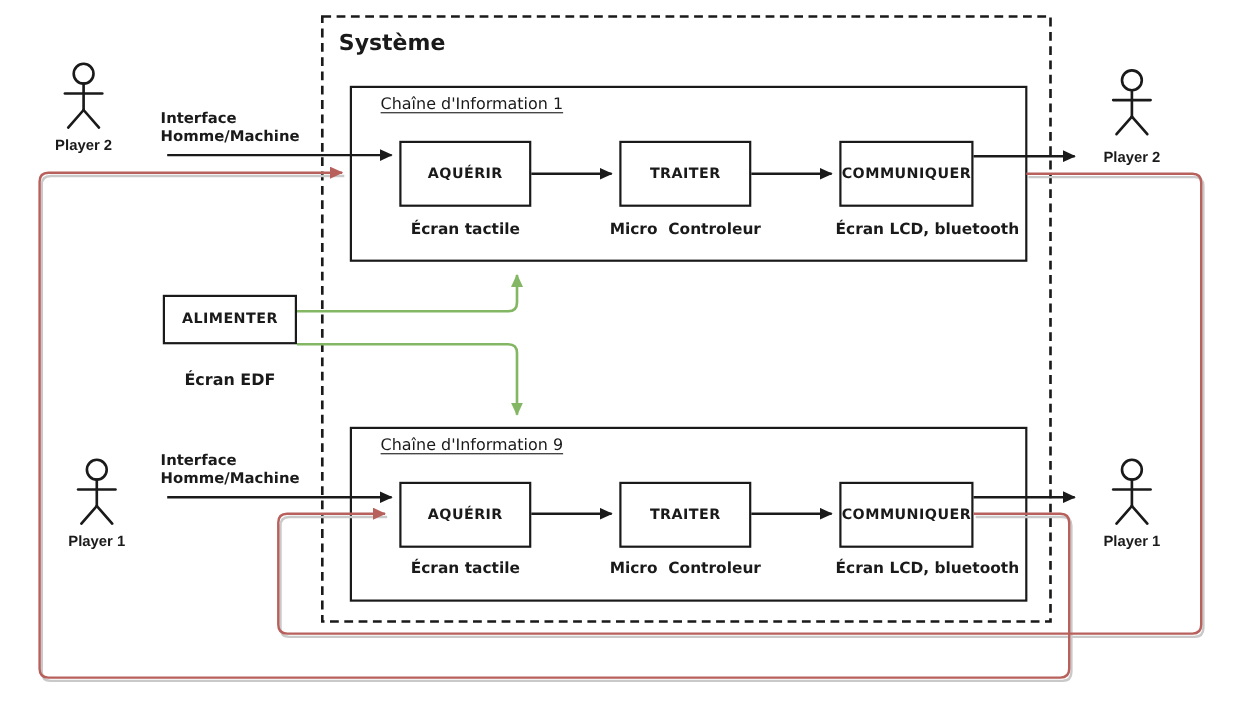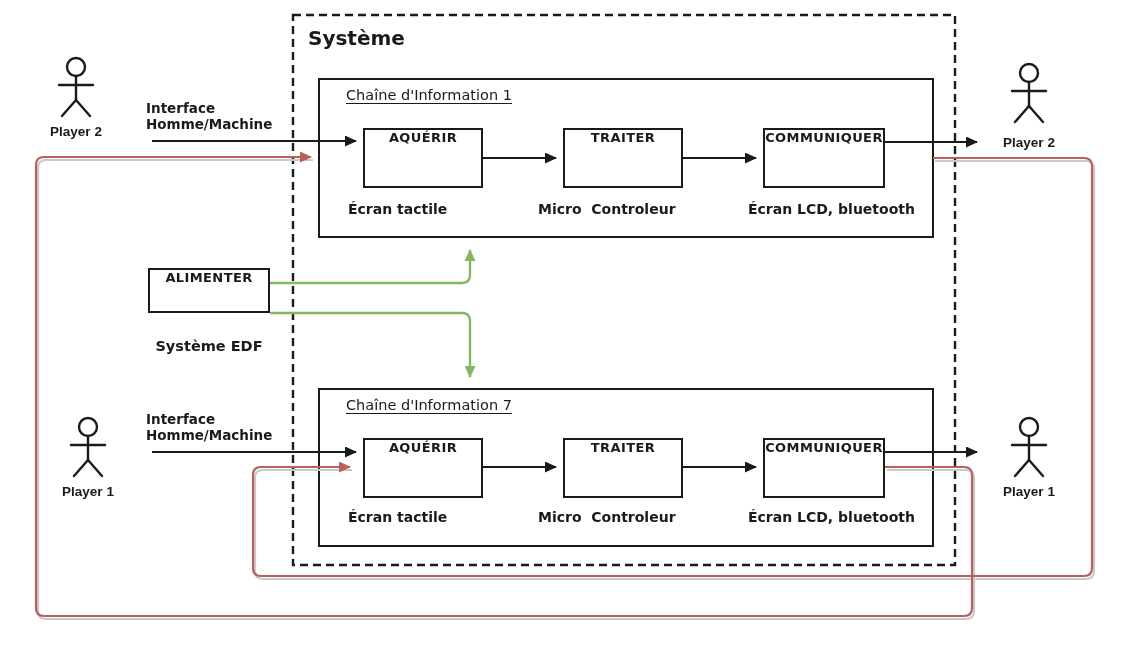--- a/index.html
+++ b/index.html
@@ -22,7 +22,7 @@
     border:2.5px solid #1a1a1a;
     background:#ffffff;
     box-sizing:border-box;
-    display:flex;align-items:flex-start;justify-content:center;
+    display:flex;align-items:center;justify-content:center;
     font-size:13px;font-weight:bold;letter-spacing:.4px;
     z-index:3;
   }

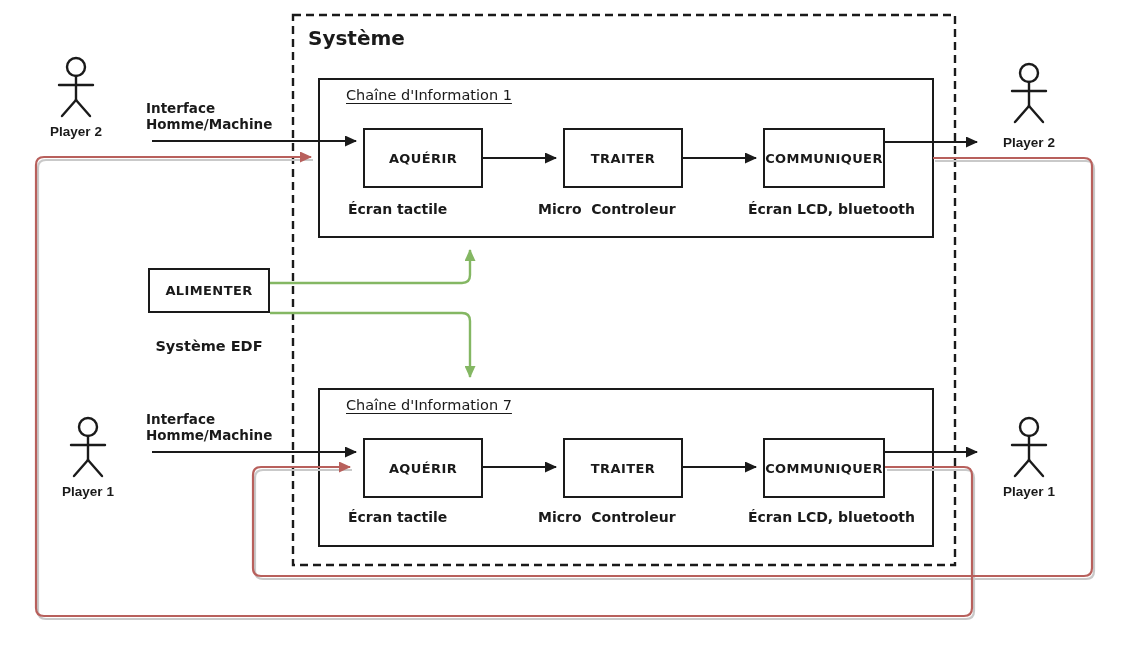--- a/index.html
+++ b/index.html
@@ -41,7 +41,7 @@
   .device{
     position:absolute;
     font-size:14px;font-weight:bold;
-    text-align:left;white-space:pre;
+    text-align:center;white-space:pre;
     z-index:3;
   }
   .hmi{

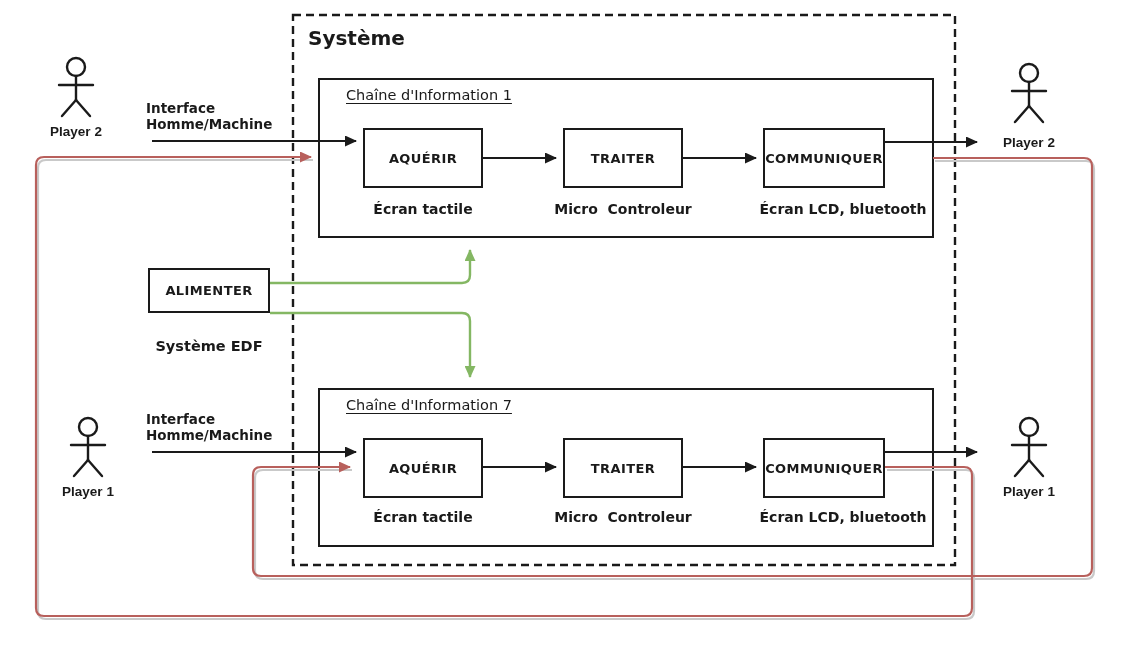--- a/index.html
+++ b/index.html
@@ -111,7 +111,7 @@
   <div class="block" style="left:148px;top:268px;width:122px;height:45px;">
     <span>ALIMENTER</span>
   </div>
-  <div class="source-label" style="left:138px;top:338px;width:142px;">Système EDF</div>
+  <div class="source-label" style="left:138px;top:338px;width:142px;">Écran EDF</div>
 
   <div class="hmi" style="left:146px;top:100px;width:160px;">
     <div>Interface</div>

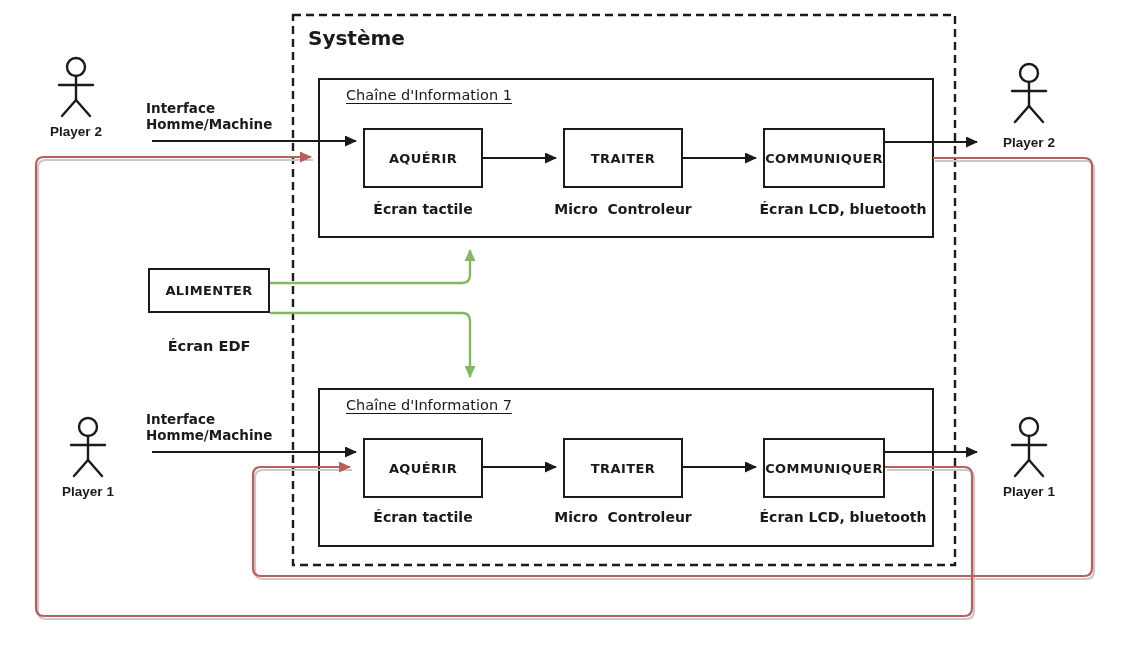--- a/index.html
+++ b/index.html
@@ -92,7 +92,7 @@
   <div class="device" style="left:748px;top:201px;width:190px;">Écran LCD, bluetooth</div>
 
   <div class="frame" style="left:318px;top:388px;width:616px;height:159px;"></div>
-  <div class="chain-title" style="left:346px;top:397px;">Chaîne d'Information 7</div>
+  <div class="chain-title" style="left:346px;top:397px;">Chaîne d'Information 9</div>
 
   <div class="block" style="left:363px;top:438px;width:120px;height:60px;">
     <span>AQUÉRIR</span>

